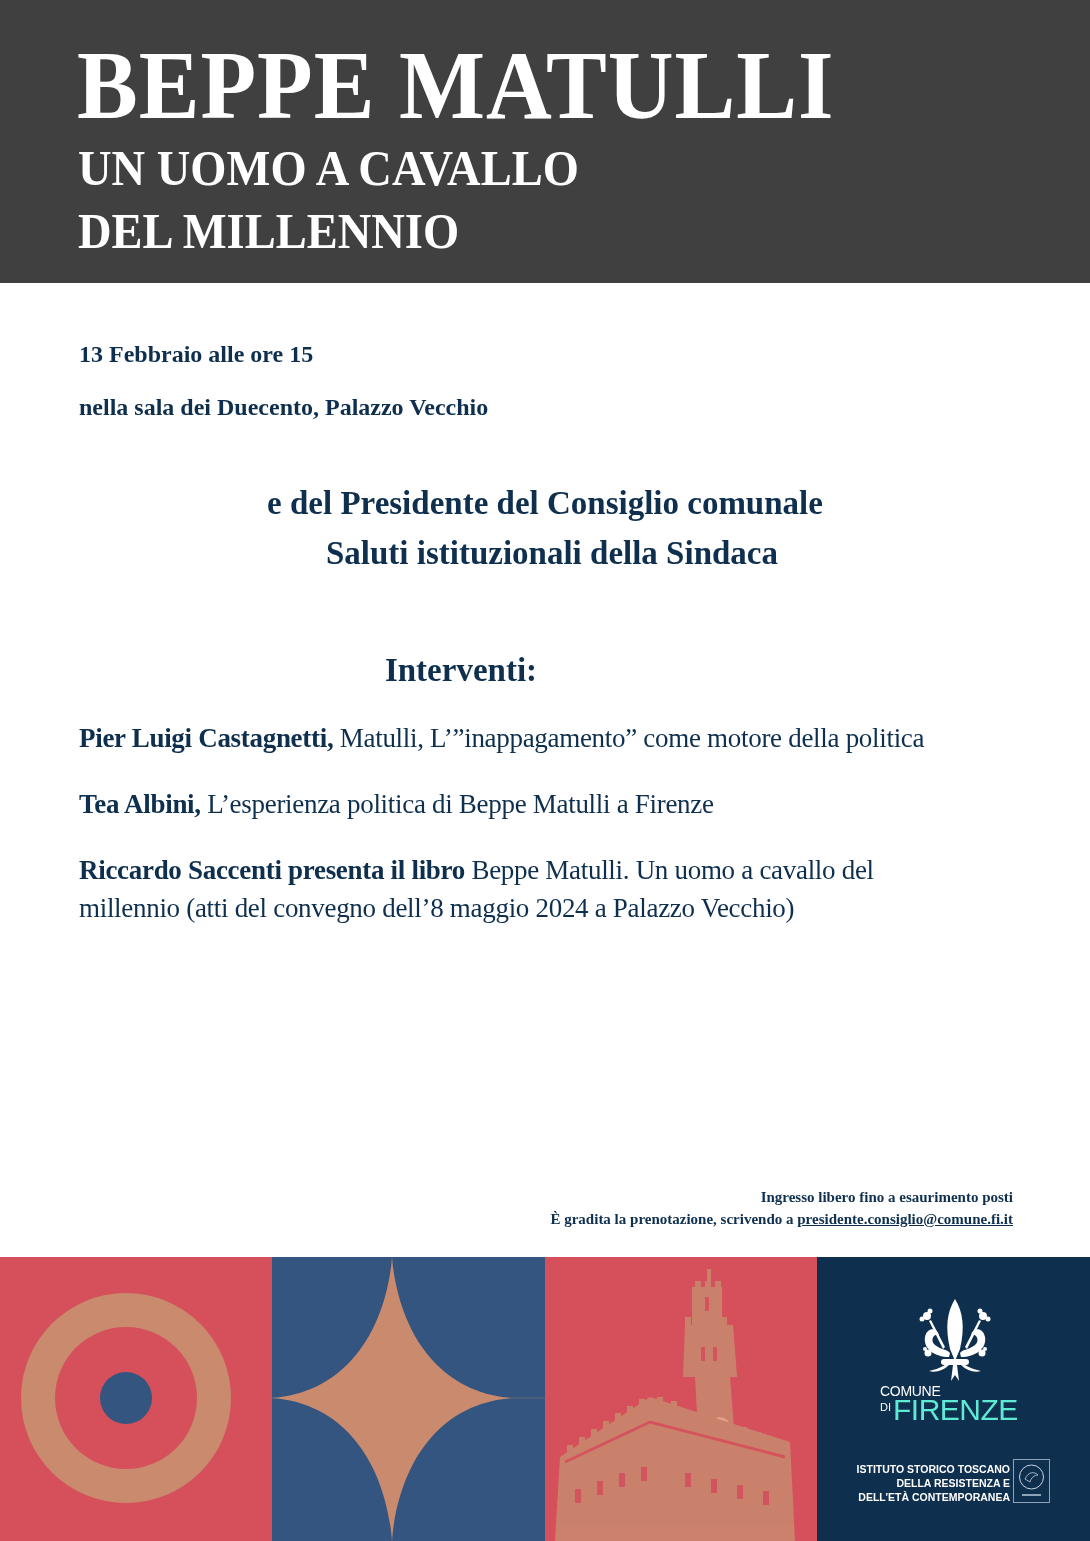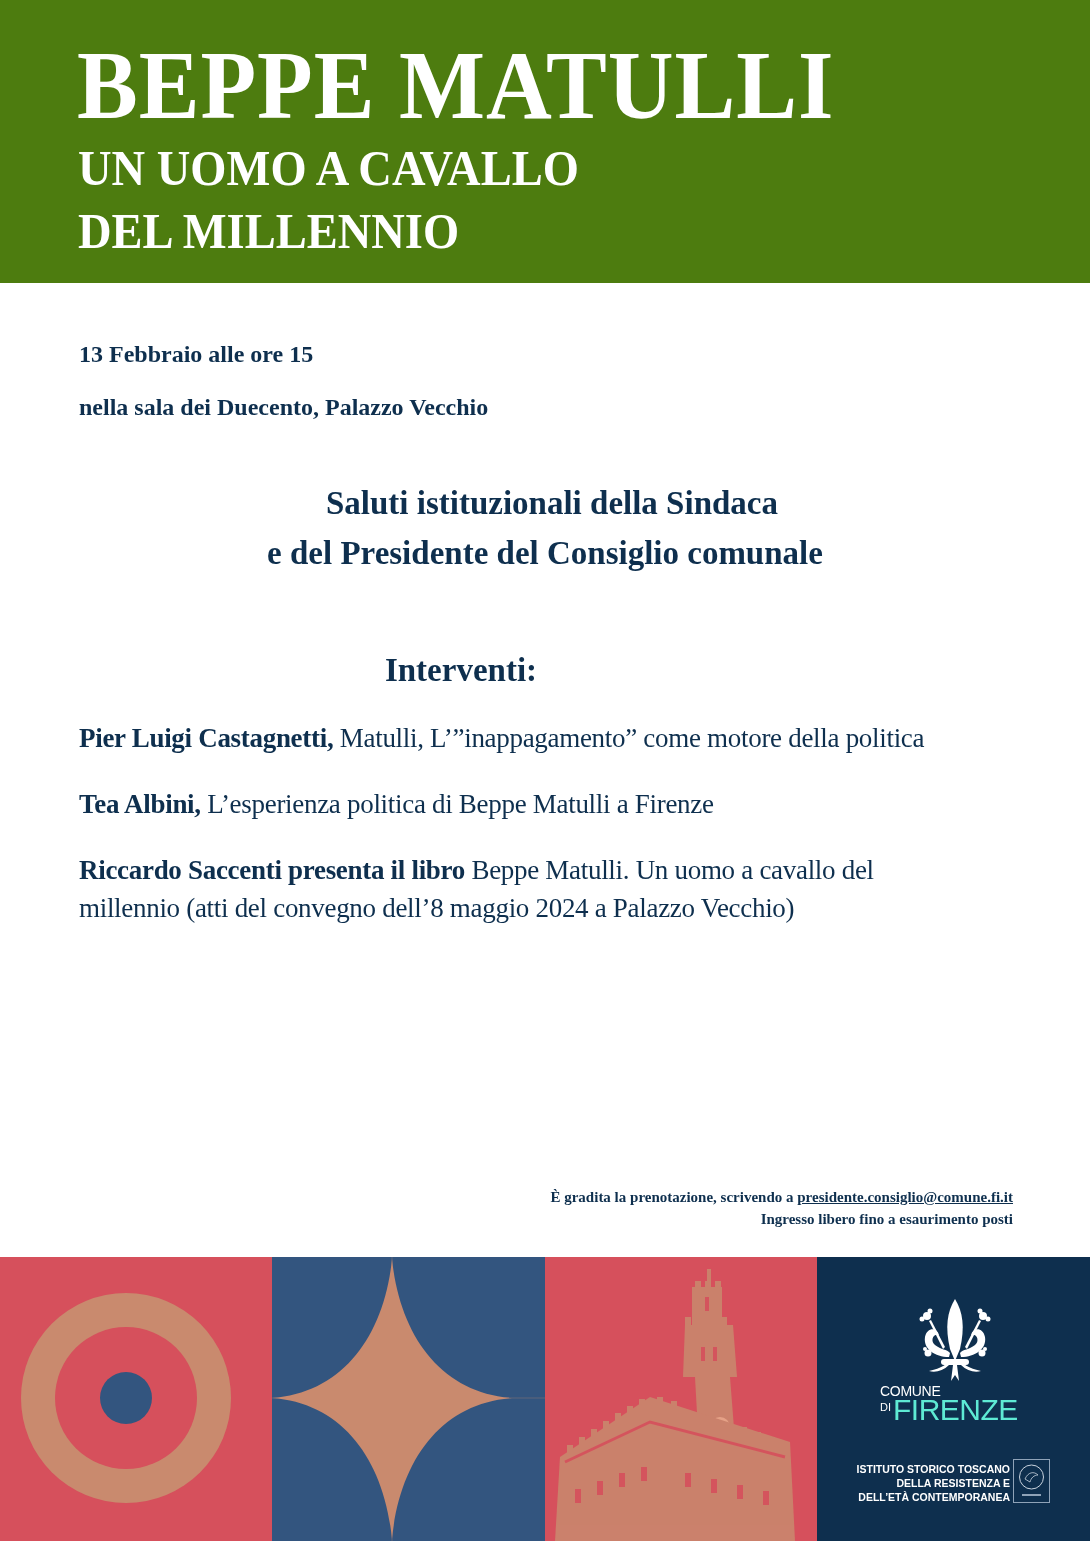--- a/index.html
+++ b/index.html
@@ -8,7 +8,7 @@
 
   .header {
     position: absolute; left: 0; top: 0; width: 1090px; height: 283px;
-    background: #4d7c0f; color: #ffffff;
+    background: #404040; color: #ffffff;
   }
   .title {
     position: absolute; left: 77px; top: 36px;

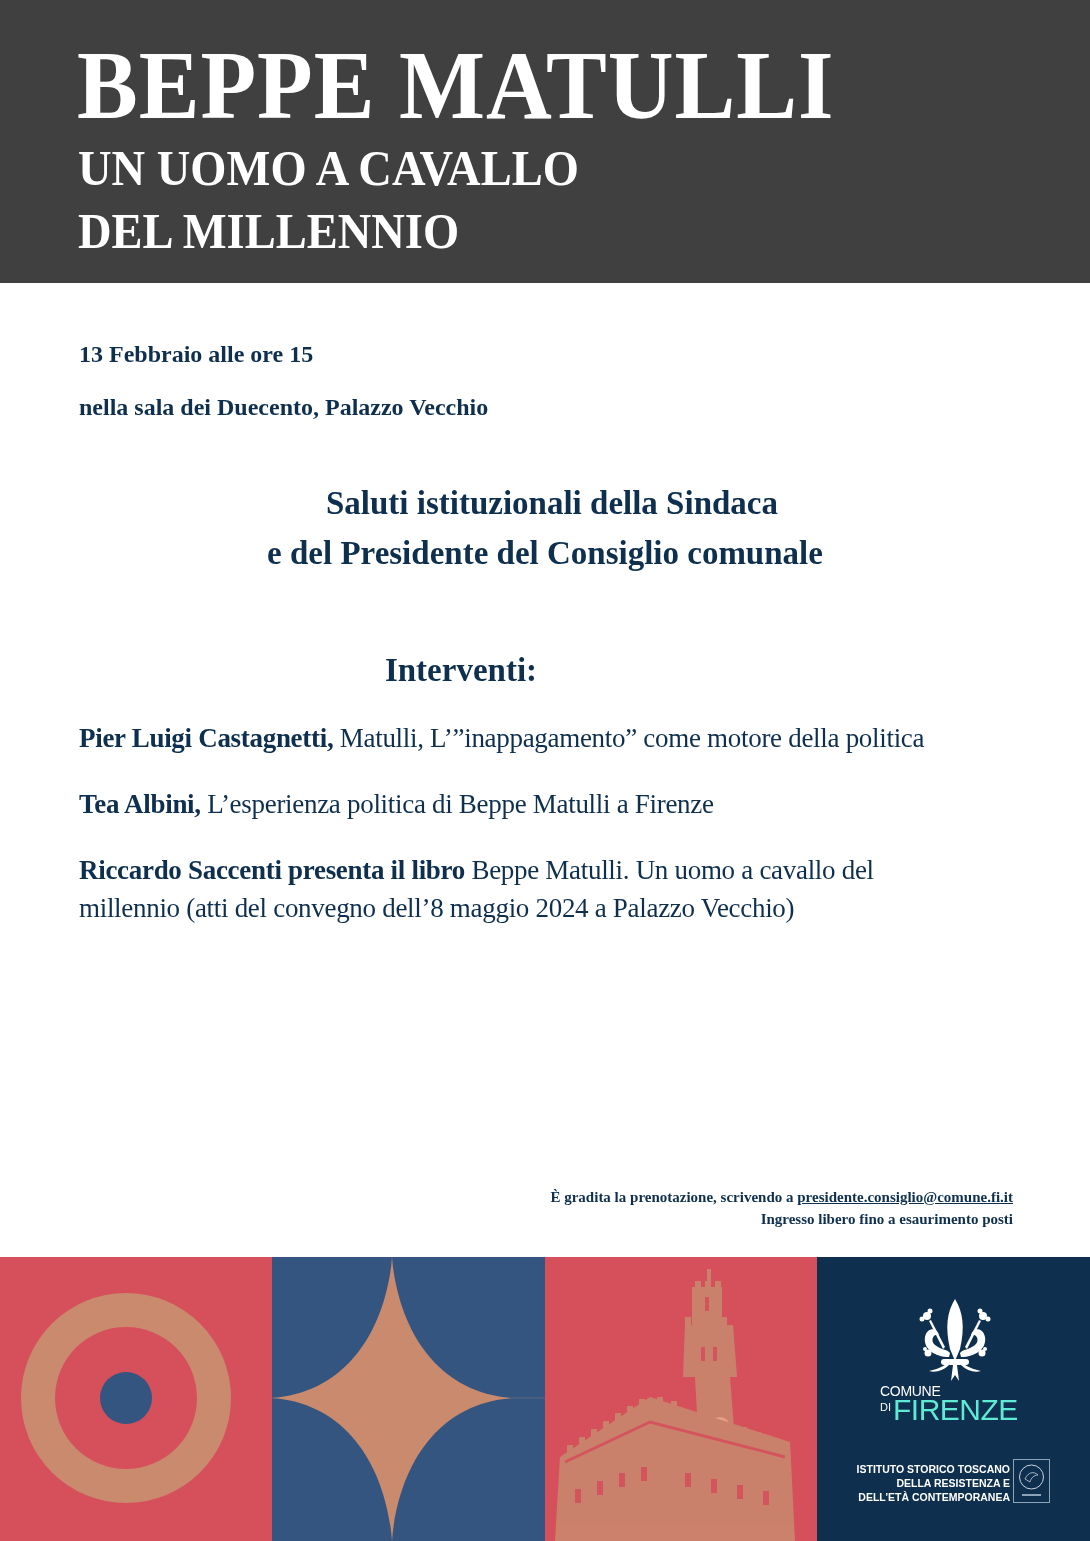--- a/index.html
+++ b/index.html
@@ -94,8 +94,8 @@
 </div>
 
 <div class="greetings">
+  <div>e del Presidente del Consiglio comunale</div>
   <div style="padding-left:14px">Saluti istituzionali della Sindaca</div>
-  <div>e del Presidente del Consiglio comunale</div>
 </div>
 
 <div class="interventi-title">Interventi:</div>

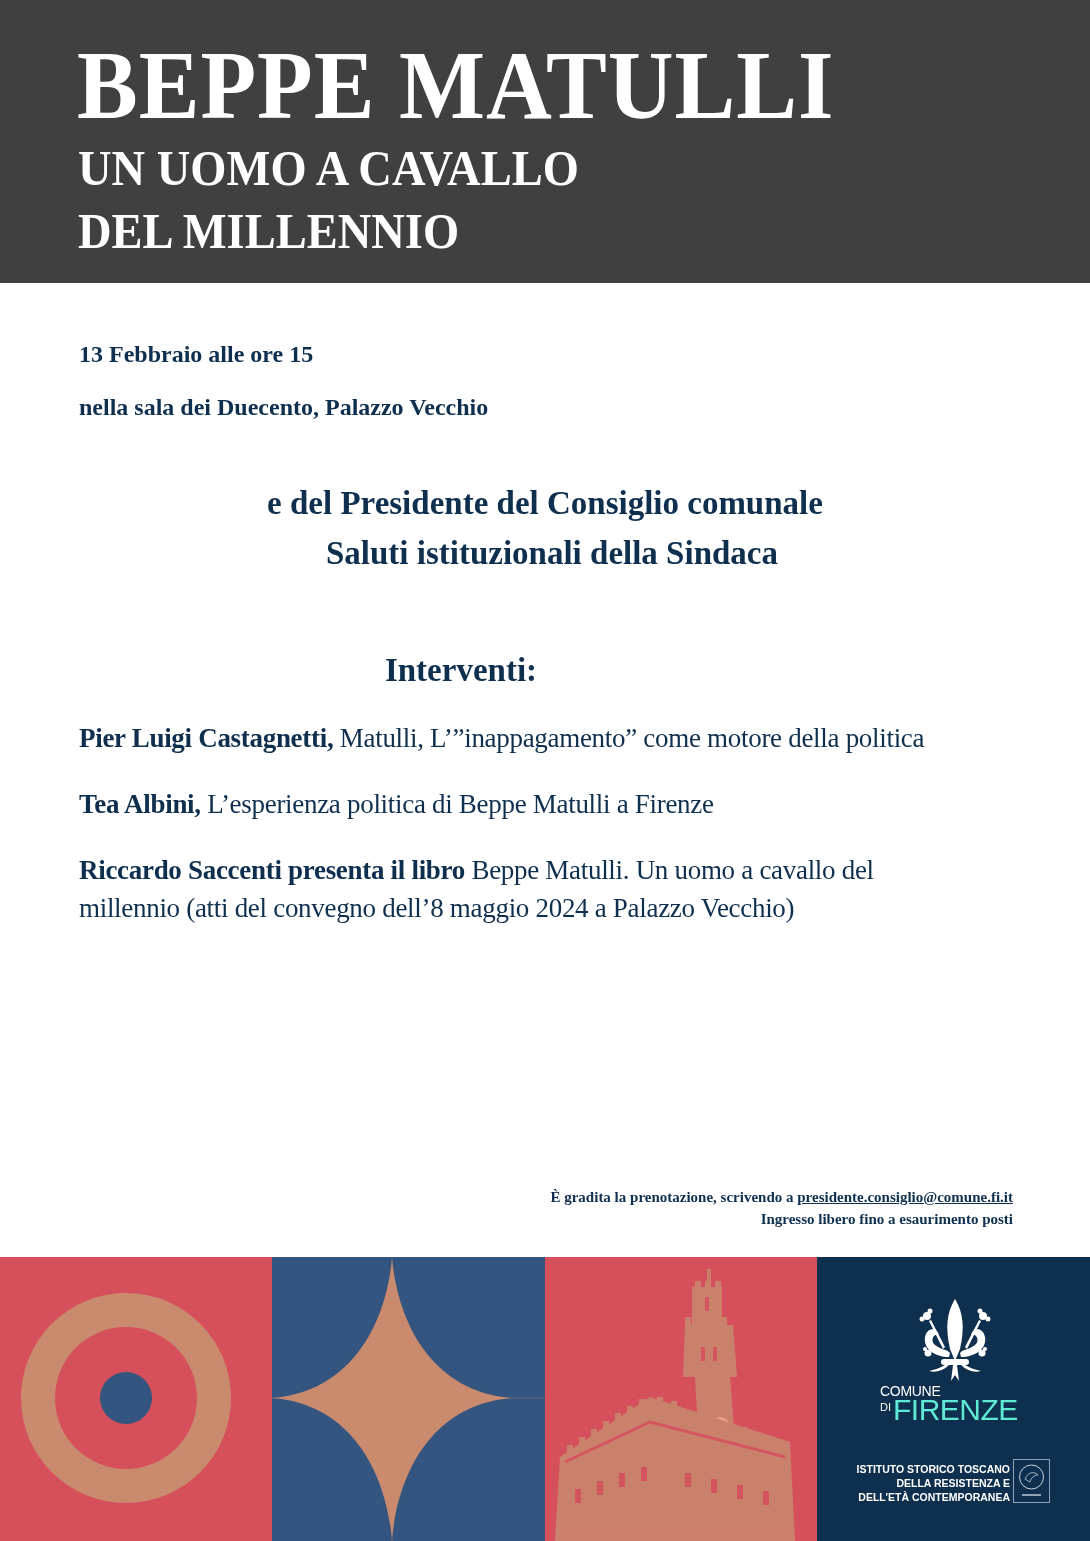--- a/index.html
+++ b/index.html
@@ -119,10 +119,10 @@
 </div>
 
 <div class="info">
+  <div>Ingresso libero fino a esaurimento posti</div>
   <div>
     <span>È gradita la prenotazione, scrivendo a </span><a class="email">presidente.consiglio@comune.fi.it</a>
   </div>
-  <div>Ingresso libero fino a esaurimento posti</div>
 </div>
 
 <div class="panels">

